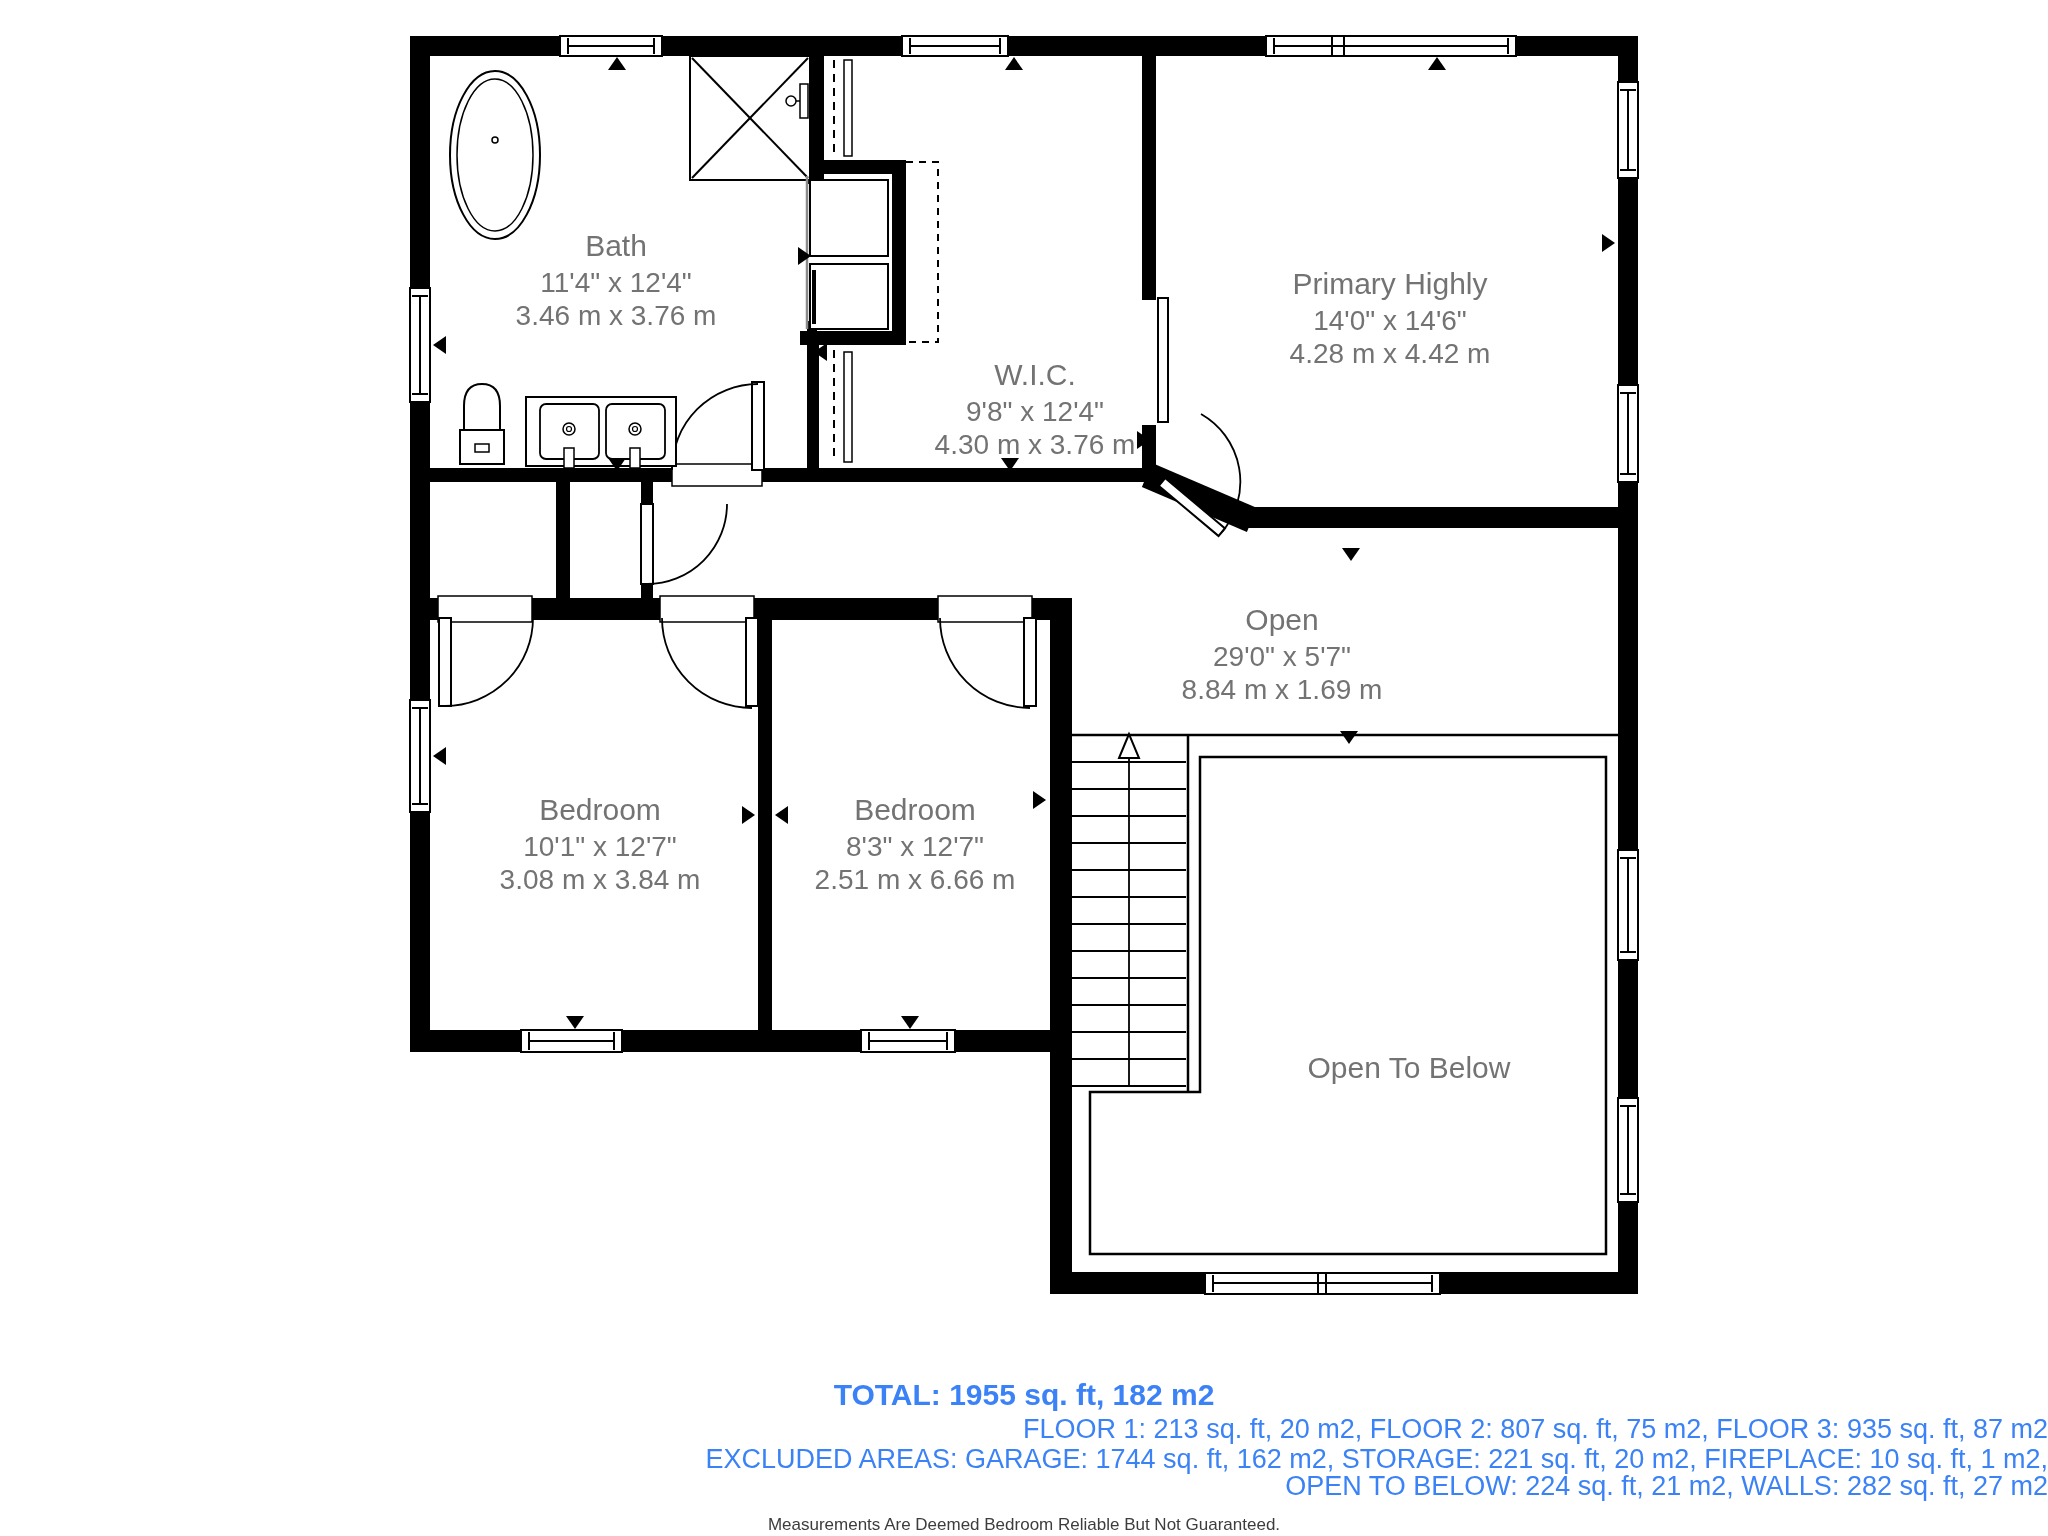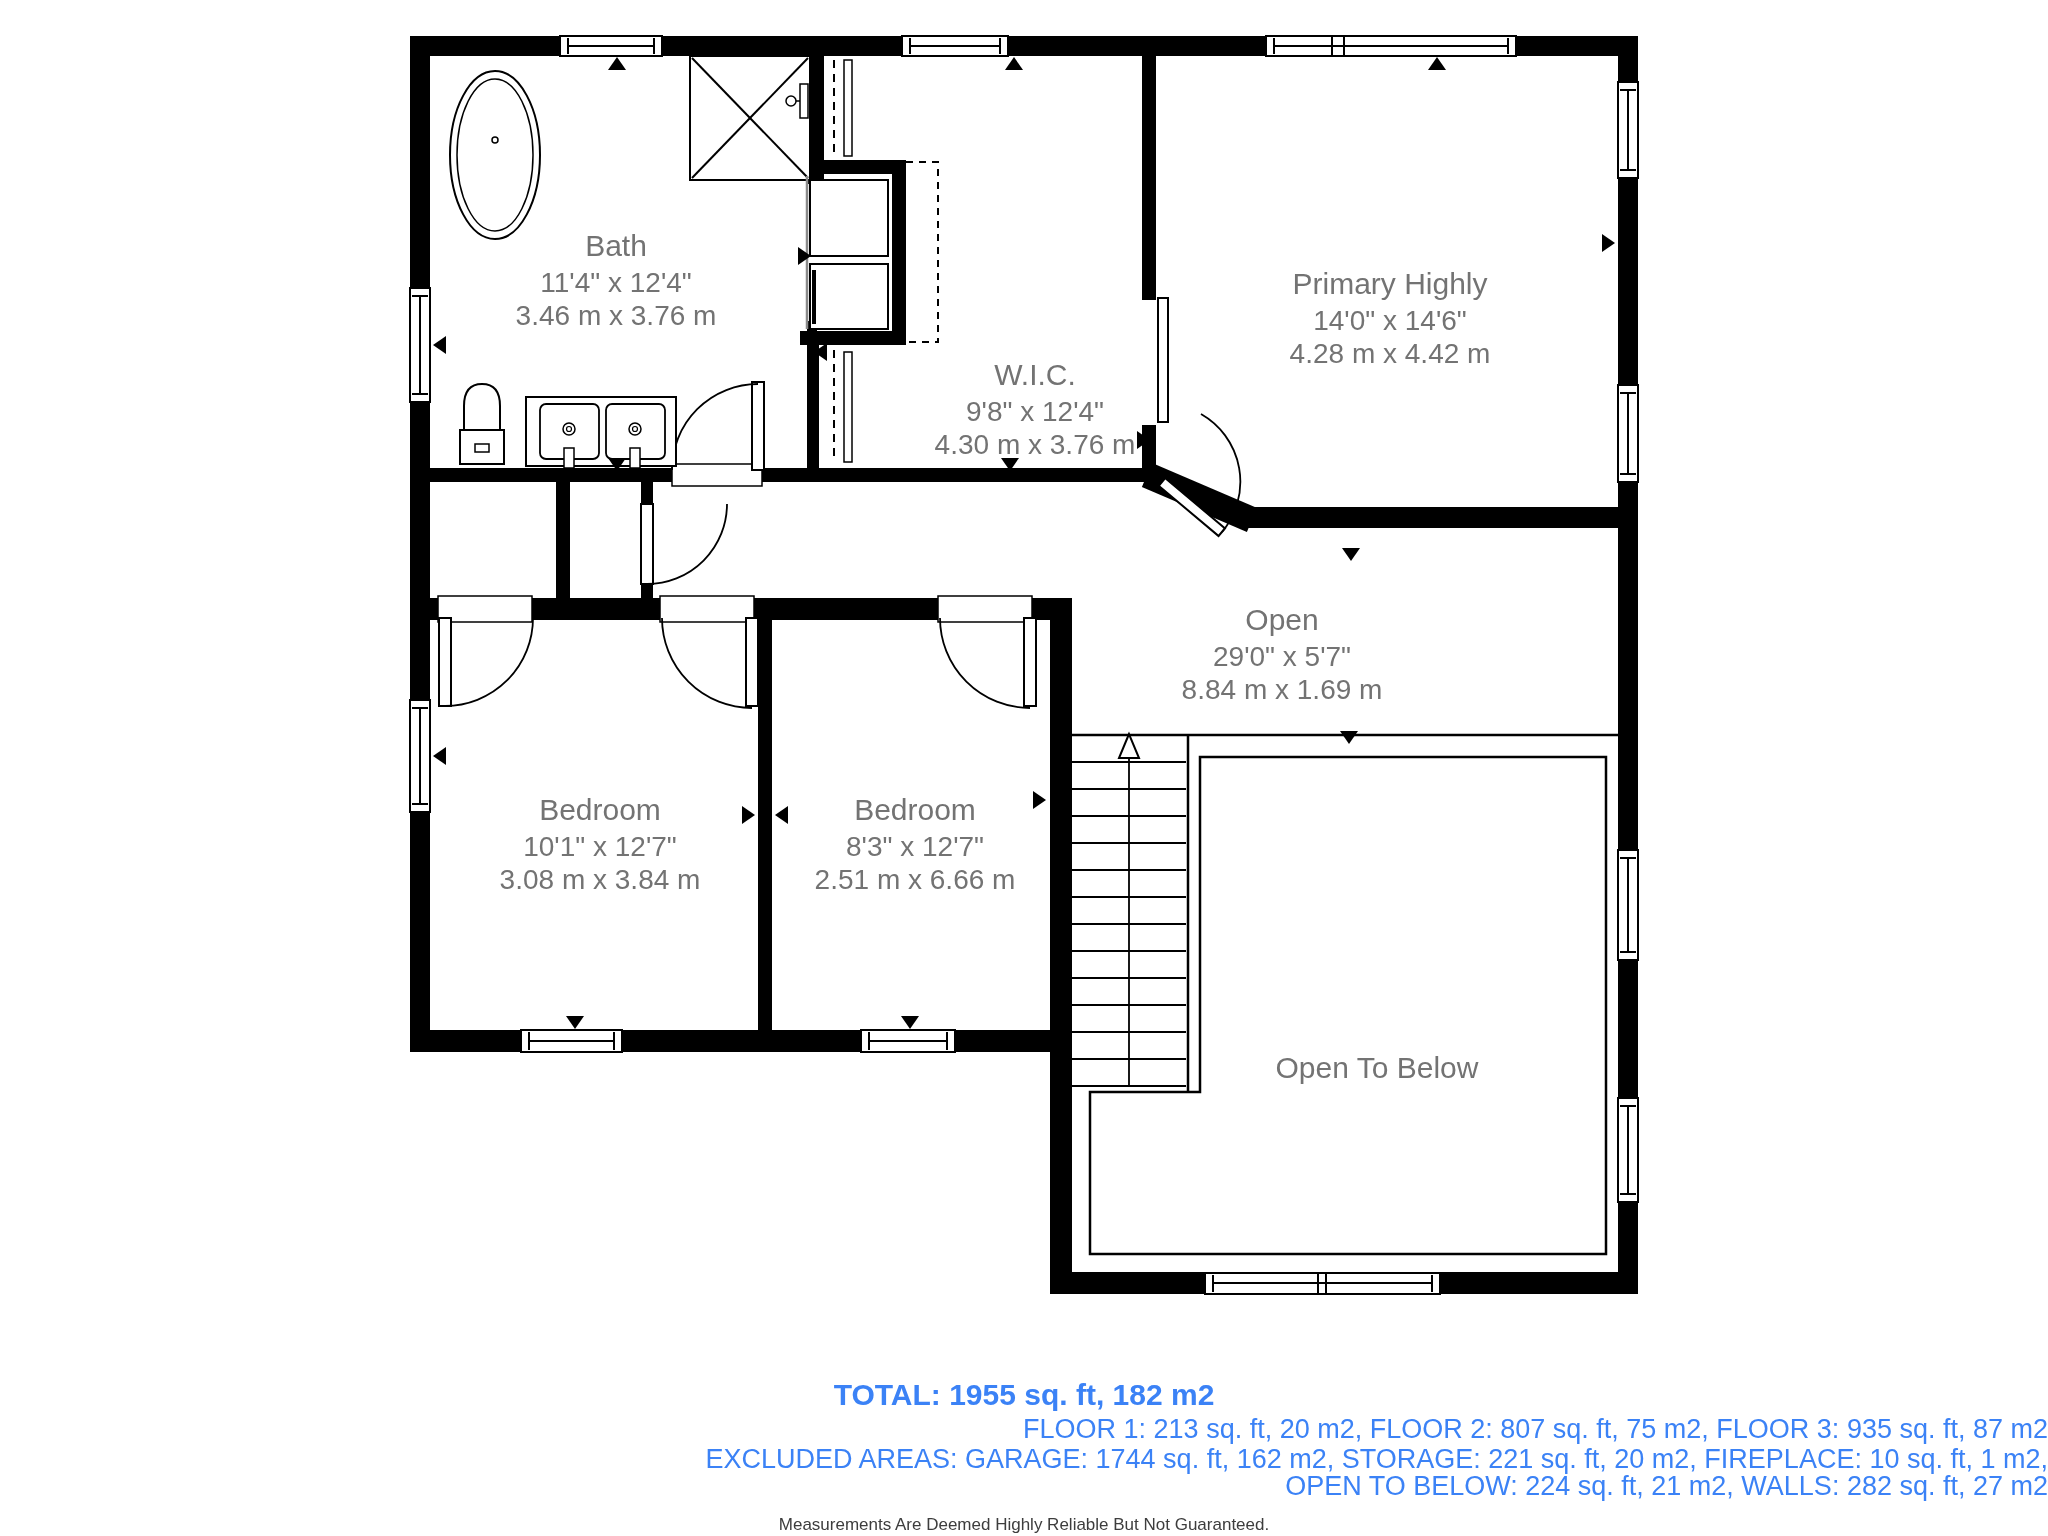--- a/index.html
+++ b/index.html
@@ -287,7 +287,7 @@
   <div class="room-dim">8'3" x 12'7"</div>
   <div class="room-dim">2.51 m x 6.66 m</div>
 </div>
-<div class="room-label" style="left:1377px; top:1048px;">
+<div class="room-label" style="left:1409px; top:1048px;">
   <div class="room-name">Open To Below</div>
 </div>
 

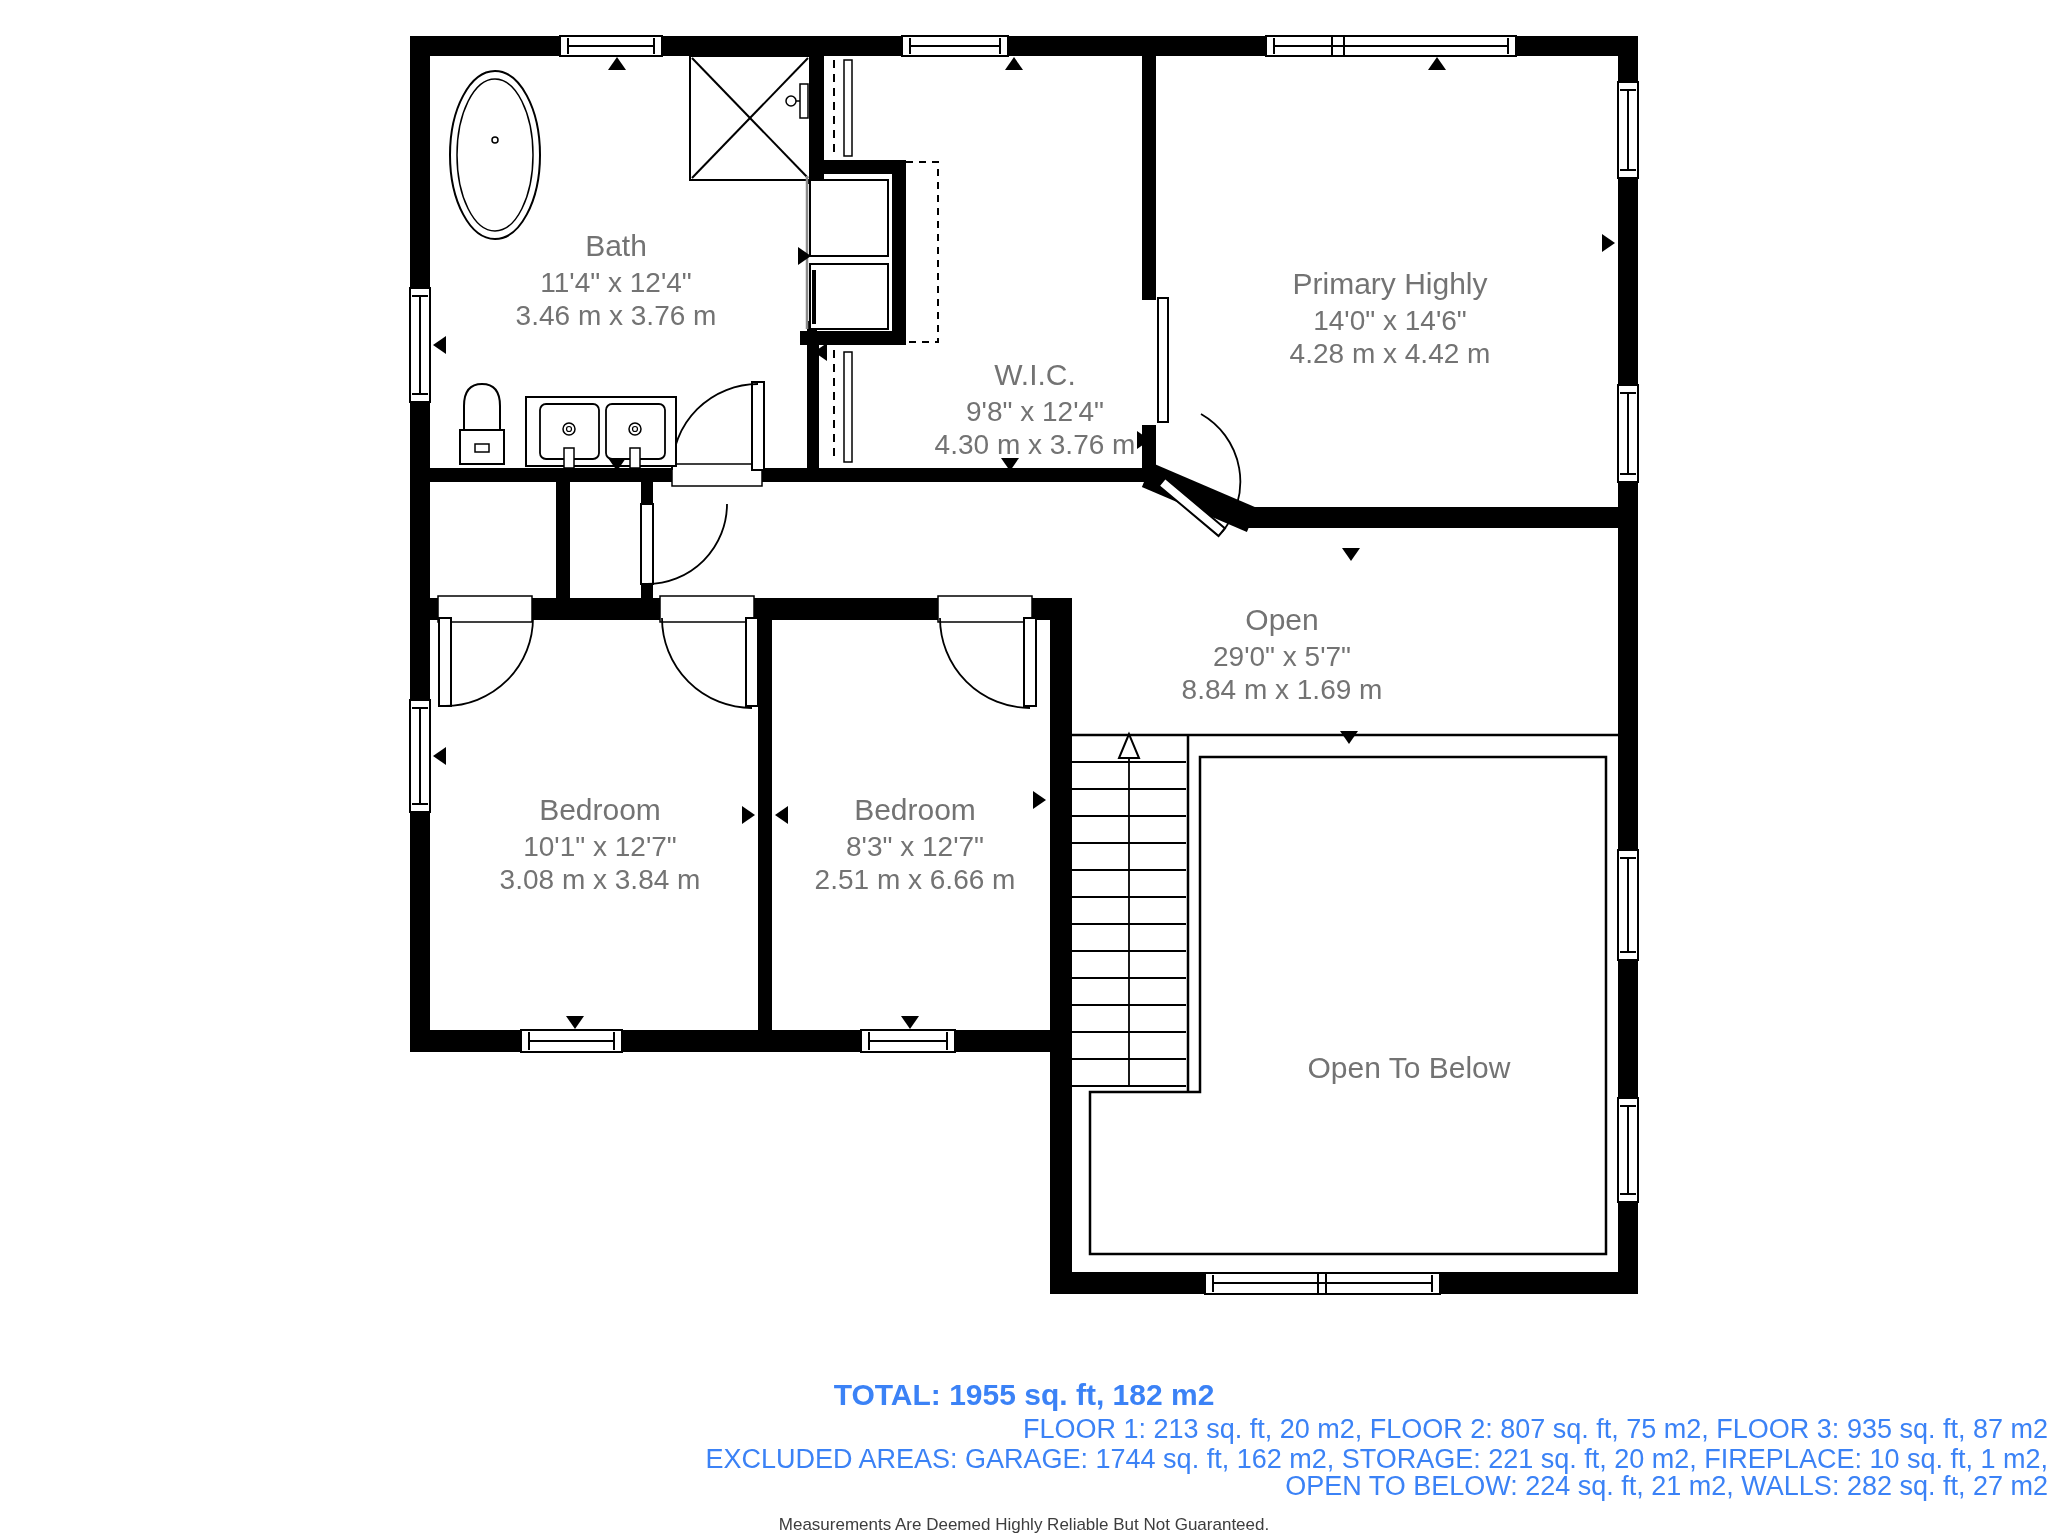--- a/index.html
+++ b/index.html
@@ -295,6 +295,6 @@
 <div class="footer-line footer-sub" style="top:1414px;">FLOOR 1: 213 sq. ft, 20 m2, FLOOR 2: 807 sq. ft, 75 m2, FLOOR 3: 935 sq. ft, 87 m2</div>
 <div class="footer-line footer-sub" style="top:1444px;">EXCLUDED AREAS: GARAGE: 1744 sq. ft, 162 m2, STORAGE: 221 sq. ft, 20 m2, FIREPLACE: 10 sq. ft, 1 m2,</div>
 <div class="footer-line footer-sub" style="top:1471px;">OPEN TO BELOW: 224 sq. ft, 21 m2, WALLS: 282 sq. ft, 27 m2</div>
-<div class="footer-line footer-small" style="top:1515px;">Measurements Are Deemed Highly Reliable But Not Guaranteed.</div>
+<div class="footer-line footer-small" style="top:1515px;">Measurements Are Deemed Bedroom Reliable But Not Guaranteed.</div>
 
 </body></html>

